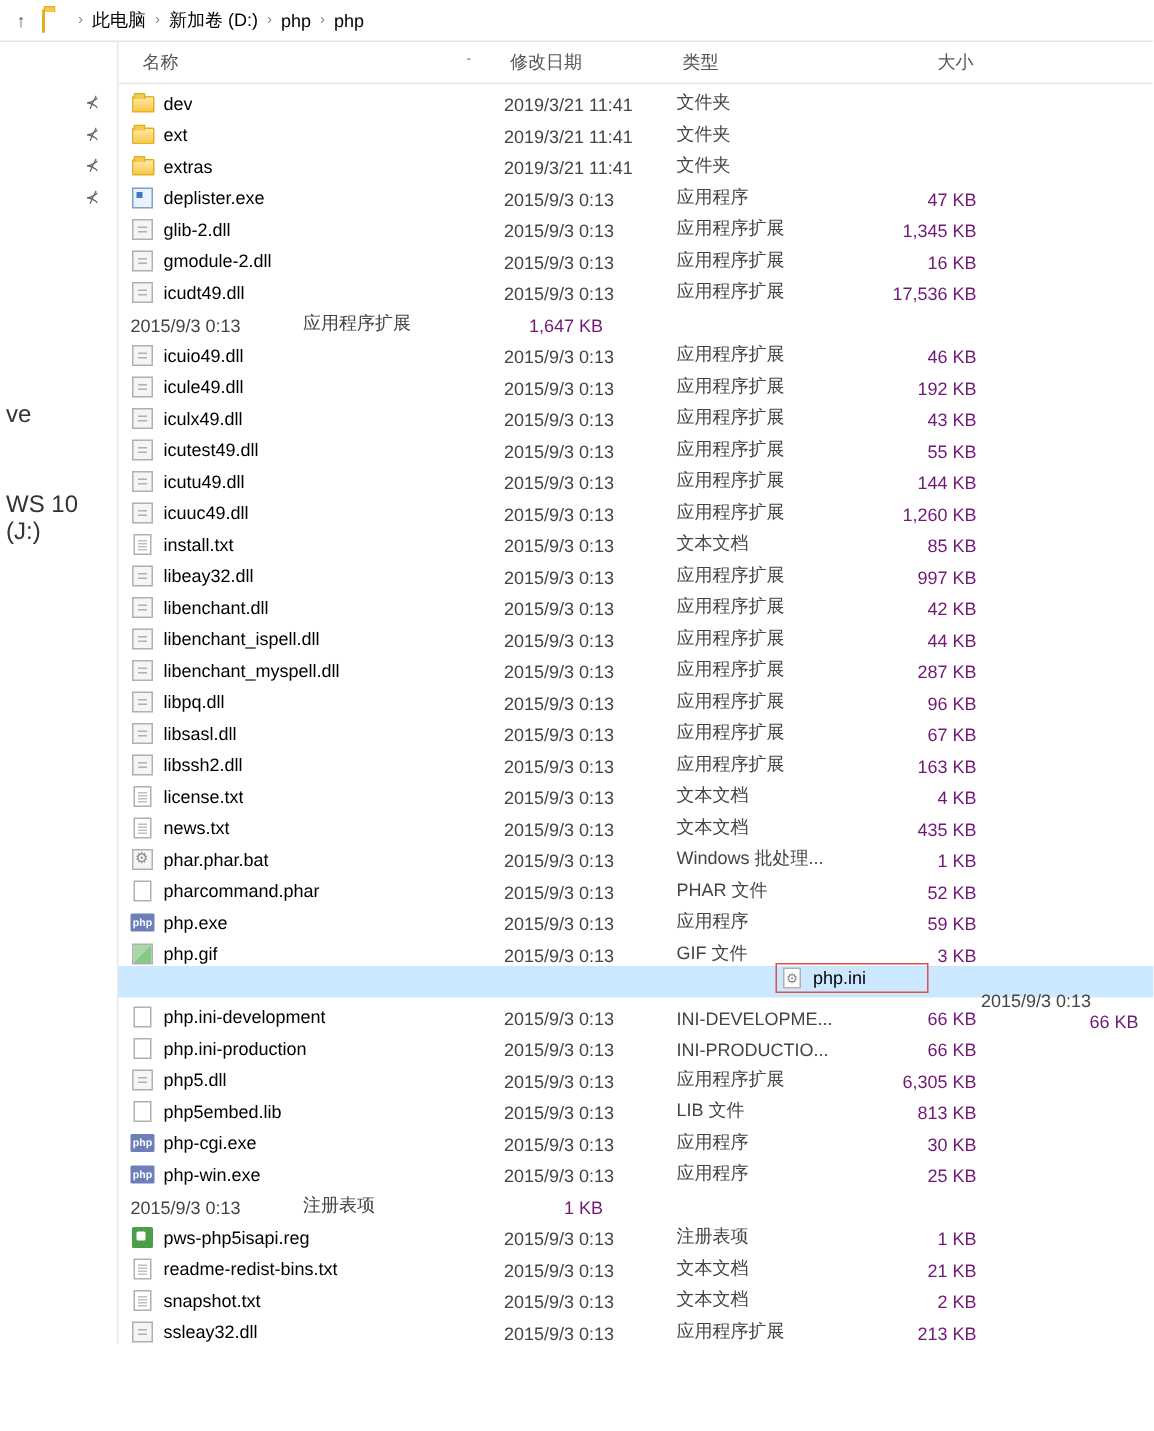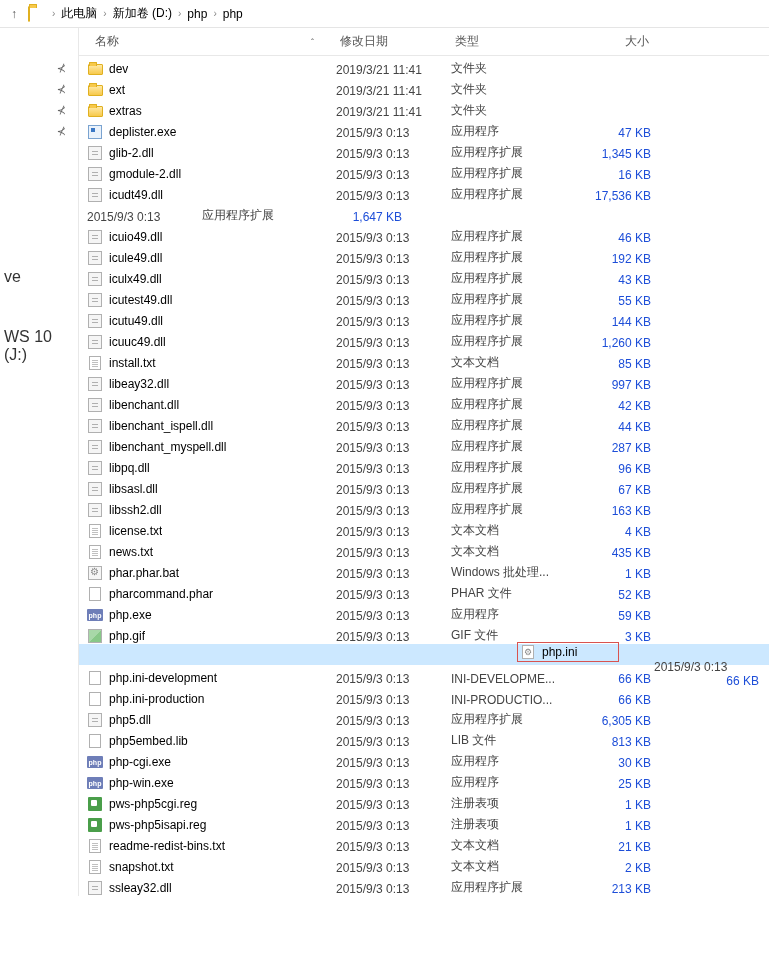--- a/index.html
+++ b/index.html
@@ -30,7 +30,7 @@
 .name-cell { width: 249px; display: flex; align-items: center; }
 .date-cell { width: 115px; color: #444; }
 .type-cell { width: 125px; color: #444; white-space: nowrap; overflow: hidden; text-overflow: ellipsis; }
-.size-cell { width: 85px; text-align: right; color: #1d4ed8; padding-right: 10px; }
+.size-cell { width: 85px; text-align: right; color: #701a75; padding-right: 10px; }
 .fname { white-space: nowrap; overflow: hidden; text-overflow: ellipsis; }
 
 

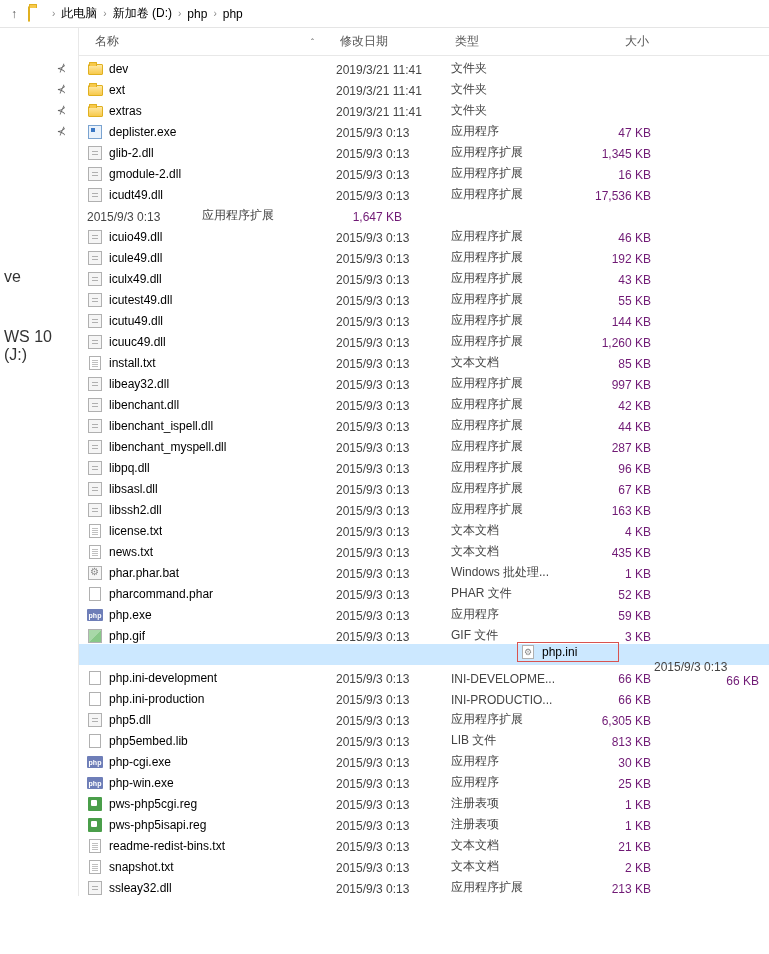--- a/index.html
+++ b/index.html
@@ -471,12 +471,6 @@
           <div class="size-cell">25 KB</div>
         </div>
         <div class="row">
-          <div class="name-cell">
-            <span class="icon">
-              <span class="ico-reg"></span>
-            </span>
-            <span class="fname">pws-php5cgi.reg</span>
-          </div>
           <div class="date-cell">2015/9/3 0:13</div>
           <div class="type-cell">注册表项</div>
           <div class="size-cell">1 KB</div>

